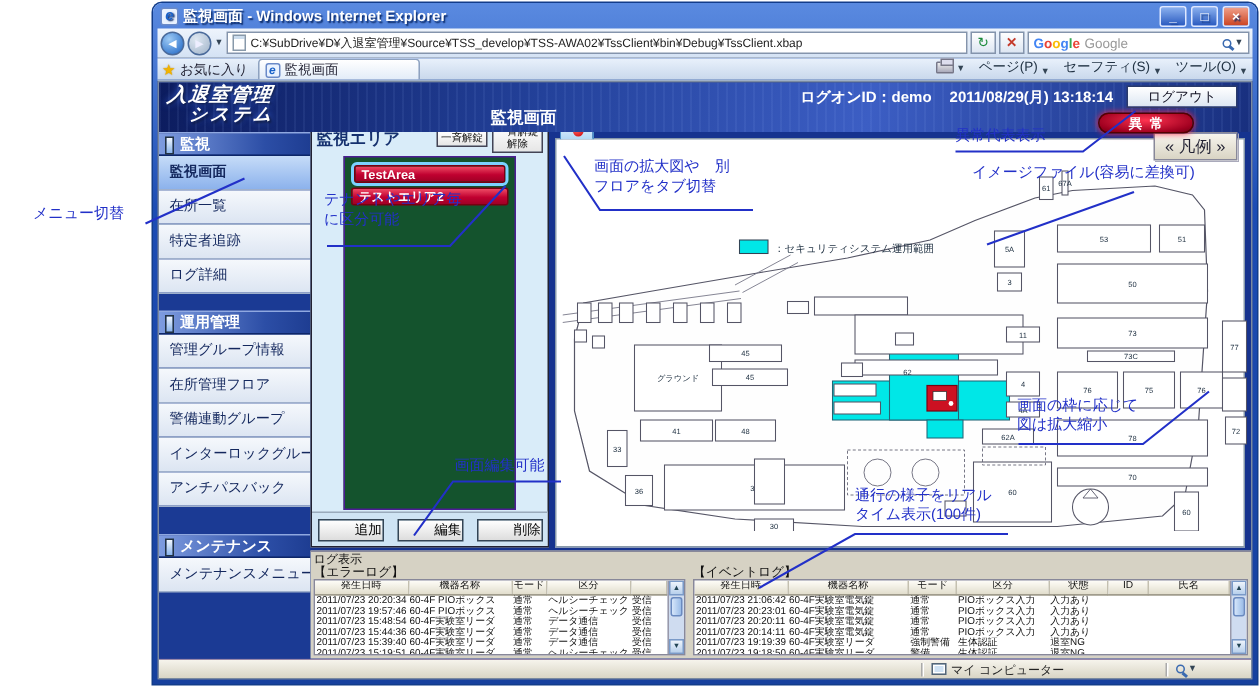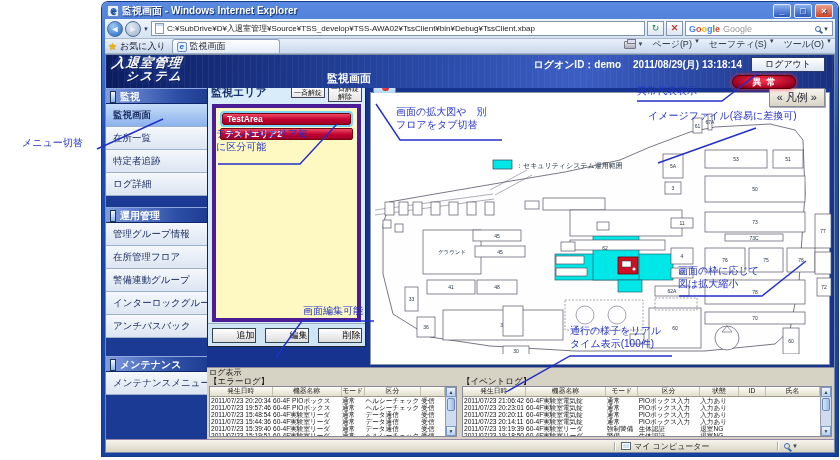--- a/index.html
+++ b/index.html
@@ -47,7 +47,7 @@
   .tab{height:14px;width:108px;background:linear-gradient(#fff,#e2ecf8);border:1px solid #8ea2c0;border-bottom:none;
       border-radius:3px 3px 0 0;display:flex;align-items:center;gap:3px;padding:0 4px;font-size:9px}
   .cmds{margin-left:auto;display:flex;align-items:center;gap:9px;color:#234;padding-bottom:2px}
-  .cmd{display:flex;align-items:flex-start;gap:2px}
+  .cmd{display:flex;align-items:flex-end;gap:2px}
   .printer{width:12px;height:8px;background:linear-gradient(#eee,#aab);border:1px solid #778;border-radius:1px;position:relative}
   .printer::before{content:"";position:absolute;top:-3px;left:2px;width:7px;height:3px;background:#dde;border:1px solid #778}
 

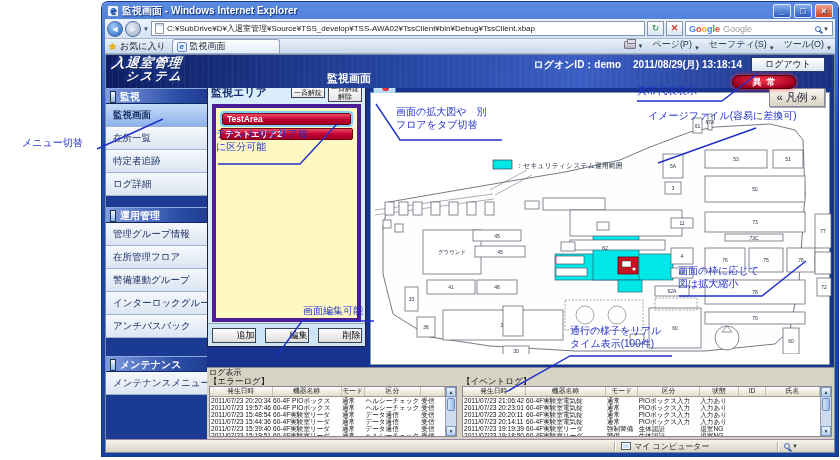--- a/index.html
+++ b/index.html
@@ -86,7 +86,7 @@
 
   
   .mp-tab-label{position:absolute;left:104px;top:-9px;color:#fff;font-size:8.5px;z-index:4}
-  .mpanel{position:absolute;left:101px;top:-7px;bottom:92px;width:159px;background:#d9ecf9;border:1px solid #223;
+  .mpanel{position:absolute;left:101px;top:-7px;bottom:74px;width:159px;background:#d9ecf9;border:1px solid #223;
       display:flex;flex-direction:column;z-index:3}
   .mp-header{height:21px;display:flex;align-items:center;gap:3px;padding:2px 3px}
   .mp-title{flex:1;font-size:11px;font-weight:bold;color:#15306e}

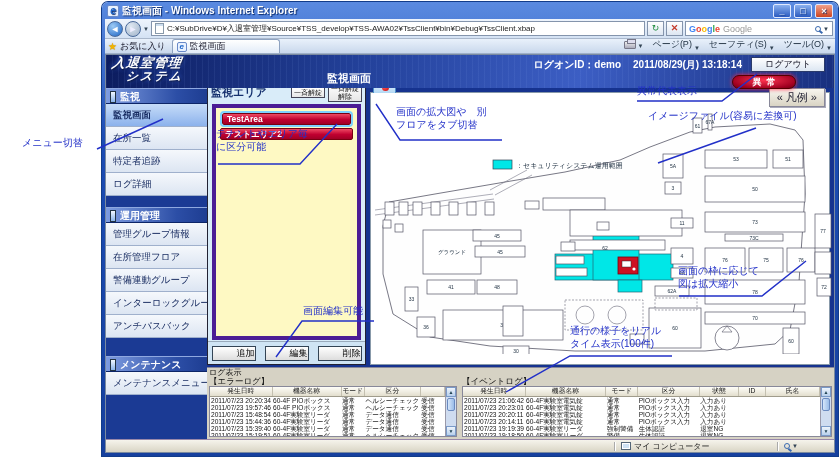--- a/index.html
+++ b/index.html
@@ -92,7 +92,7 @@
   .mp-title{flex:1;font-size:11px;font-weight:bold;color:#15306e}
   .mp-btn{background:linear-gradient(#fff,#e6e6e6);border:1px solid #445;font-size:7px;color:#111;
       text-align:center;padding:1px 2px;white-space:pre-line;line-height:1.05;min-width:34px}
-  .mp-body{flex:1;margin:1px 4px;border:4px solid #4c1d95;background:#fef9c3;padding:2px 0;overflow:hidden}
+  .mp-body{flex:1;margin:1px 21px;border:1px solid #4c1d95;background:#14532d;padding:2px 0;overflow:hidden}
   .area-bar{height:12px;margin:2px 4px;background:linear-gradient(#ee4a64,#c00030 55%,#a00026);border:1px solid #701;
       border-radius:2px;color:#fff;font-size:8.5px;font-weight:bold;line-height:10px;padding-left:4px;cursor:pointer;
       white-space:nowrap;overflow:hidden}

